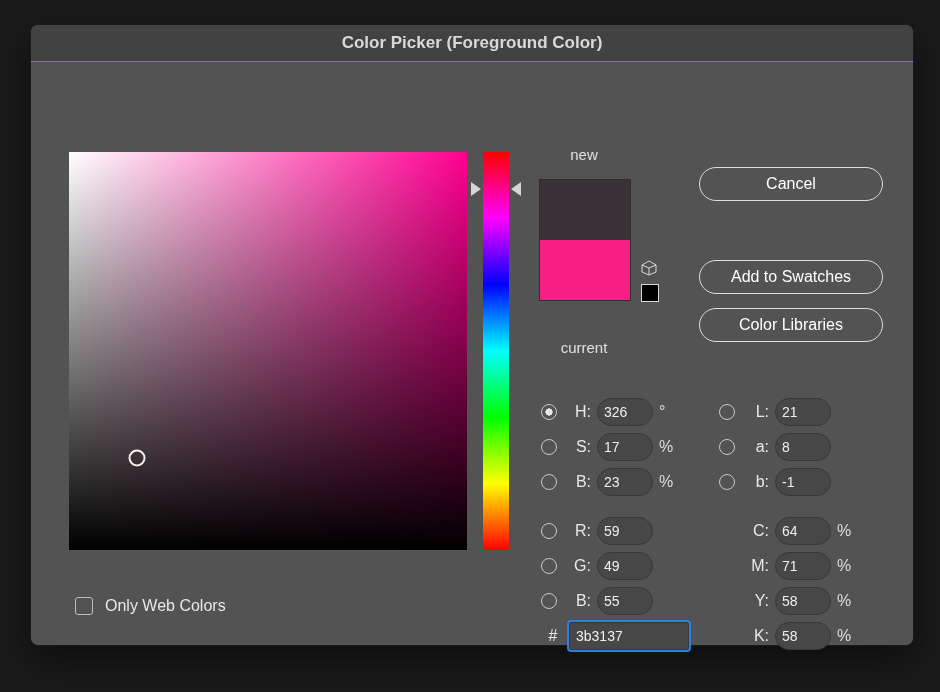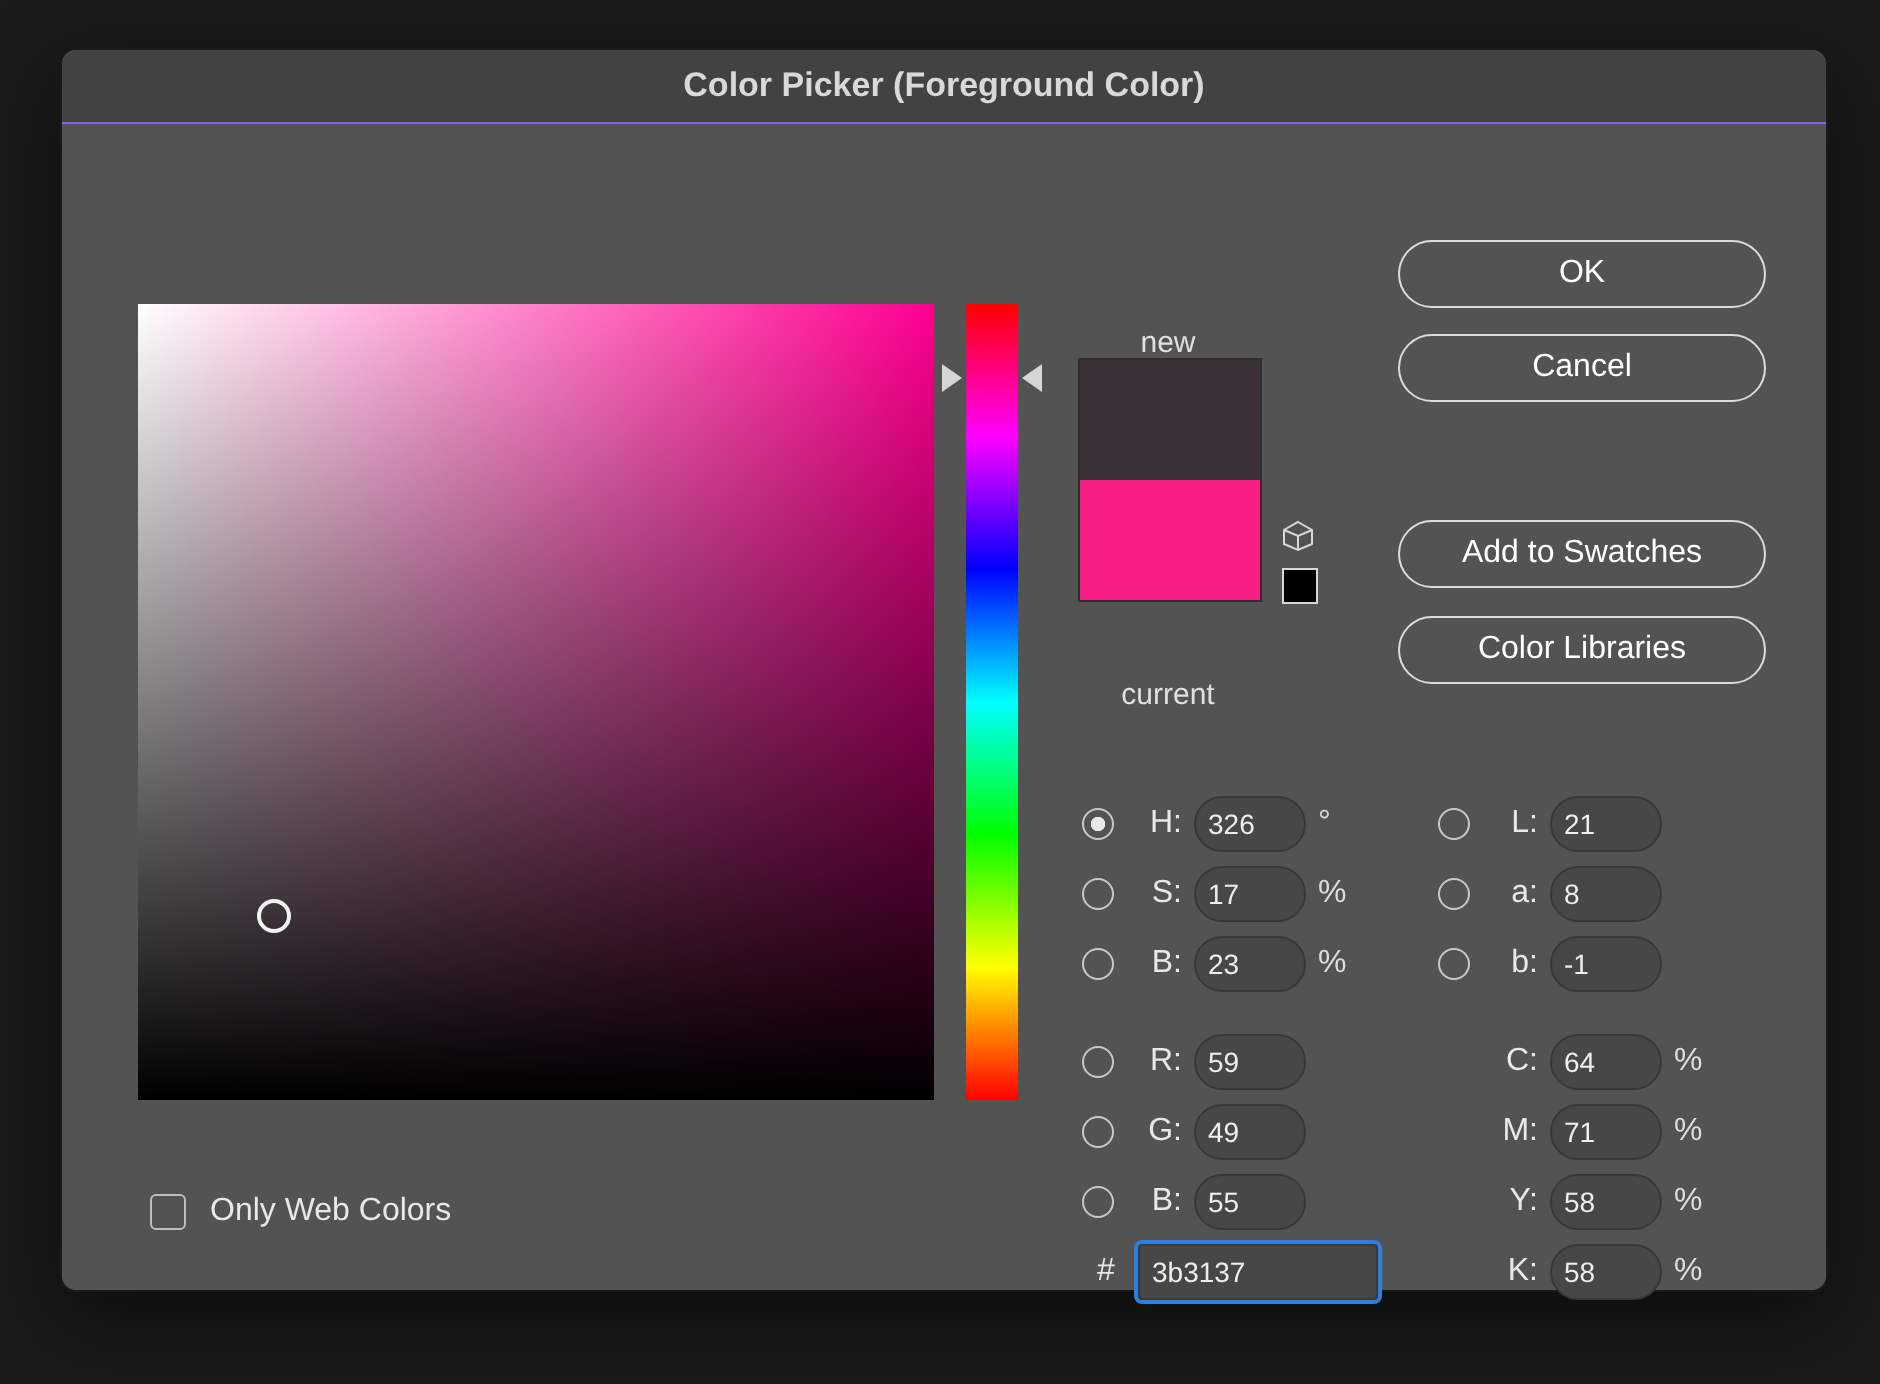--- a/index.html
+++ b/index.html
@@ -184,7 +184,6 @@
     </svg>
     <div class="bw-icon"></div>
 
-    <button class="pill" style="top:58px;">OK</button>
     <button class="pill" style="top:105px;">Cancel</button>
     <button class="pill" style="top:198px;">Add to Swatches</button>
     <button class="pill" style="top:246px;">Color Libraries</button>

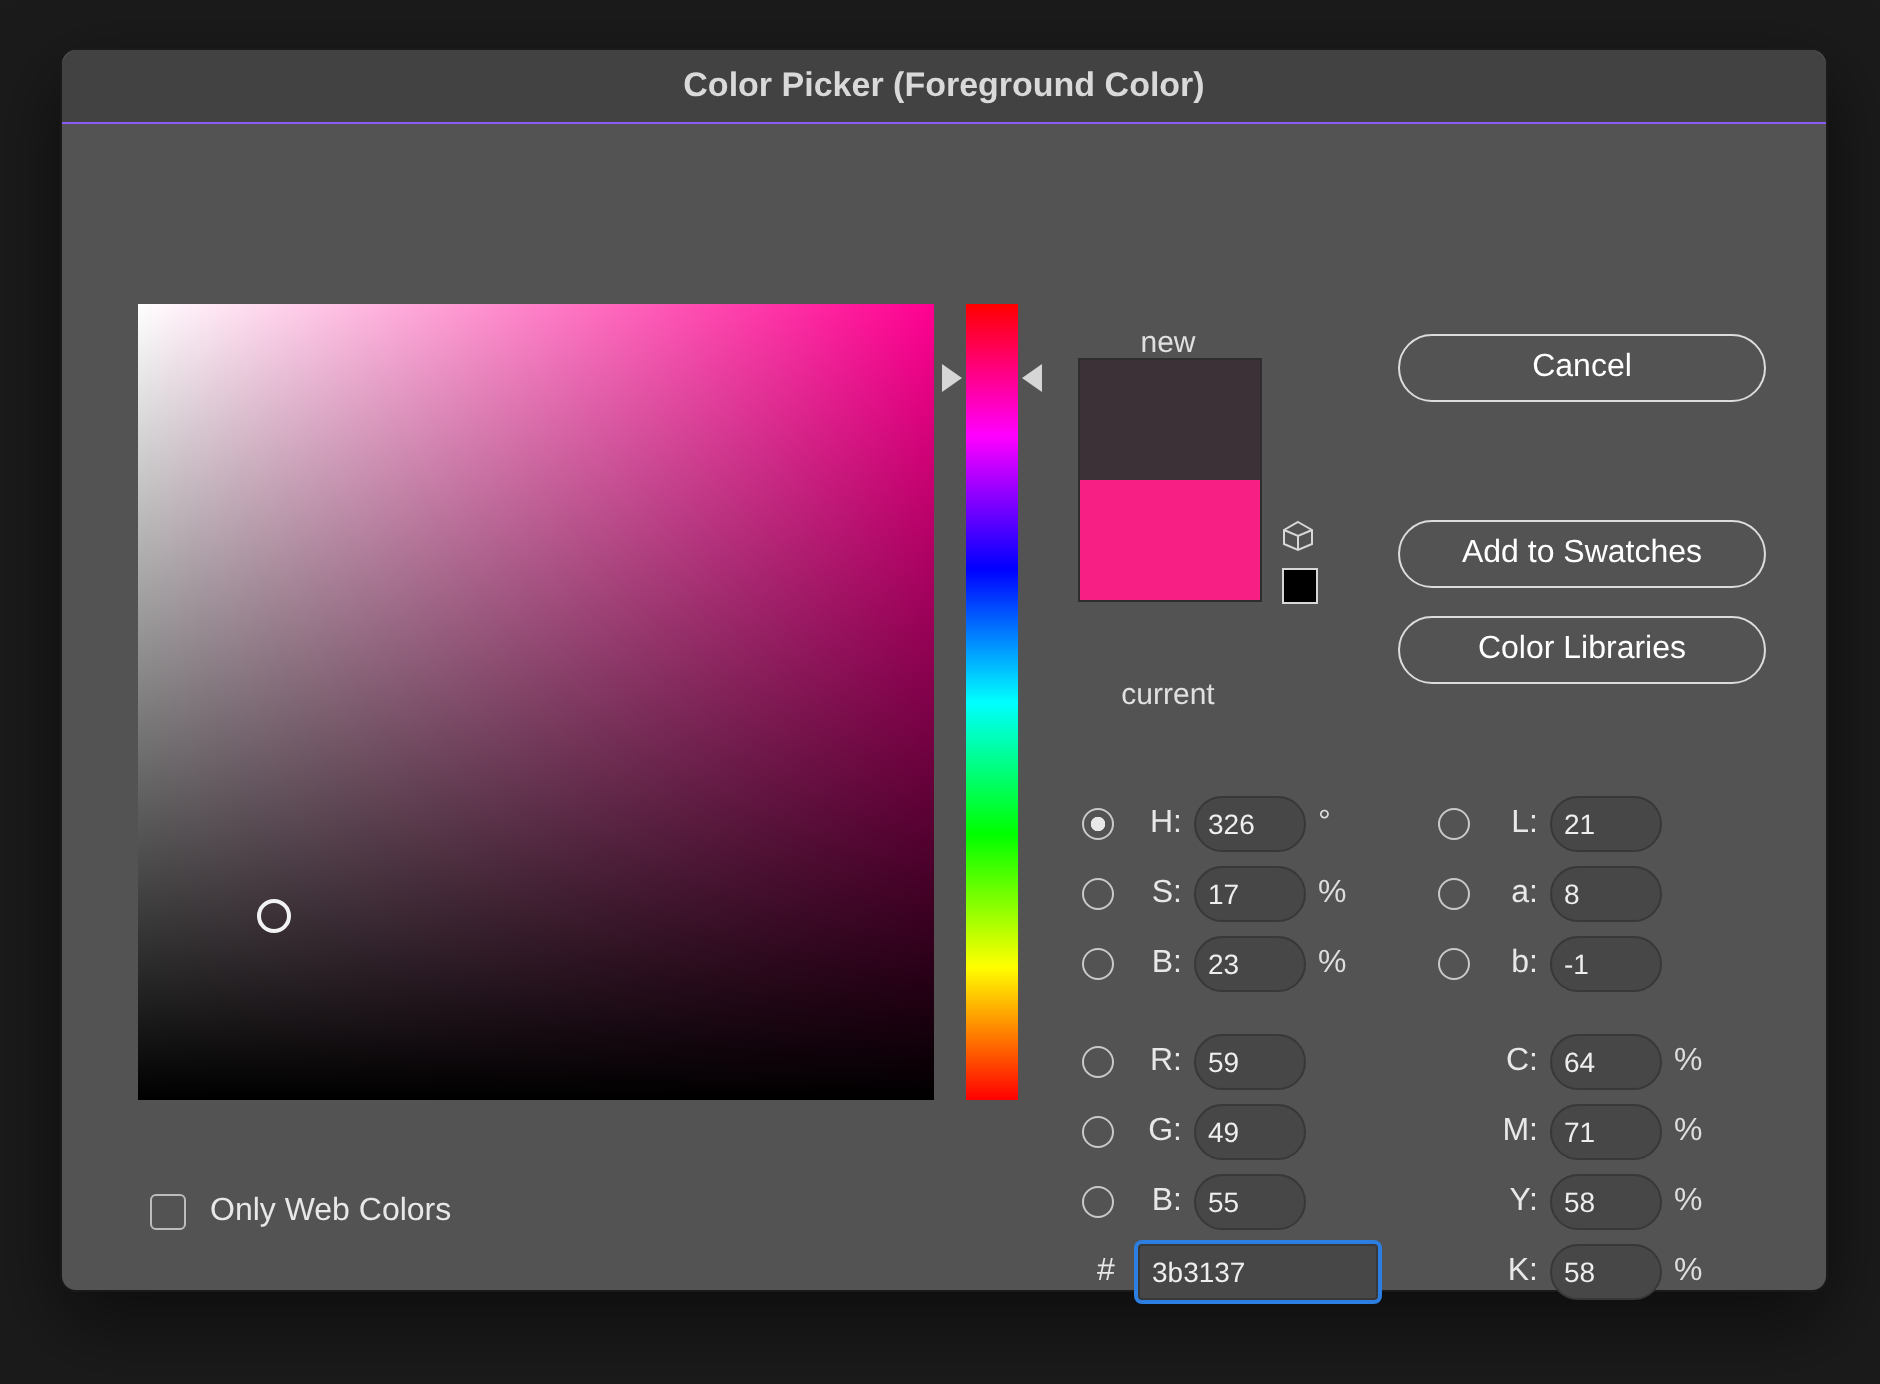--- a/index.html
+++ b/index.html
@@ -89,7 +89,7 @@
   .swatch-new{background:#3b3137;}
   .swatch-cur{background:var(--accent);}
   .swatch-label{position:absolute;left:508px;width:90px;text-align:center;color:#e0e0e0;font-size:15px;}
-  .lbl-new{top:101px;}
+  .lbl-new{top:84px;}
   .lbl-cur{top:241px;margin-top:36px;}
 
   .cube-icon, .bw-icon{

